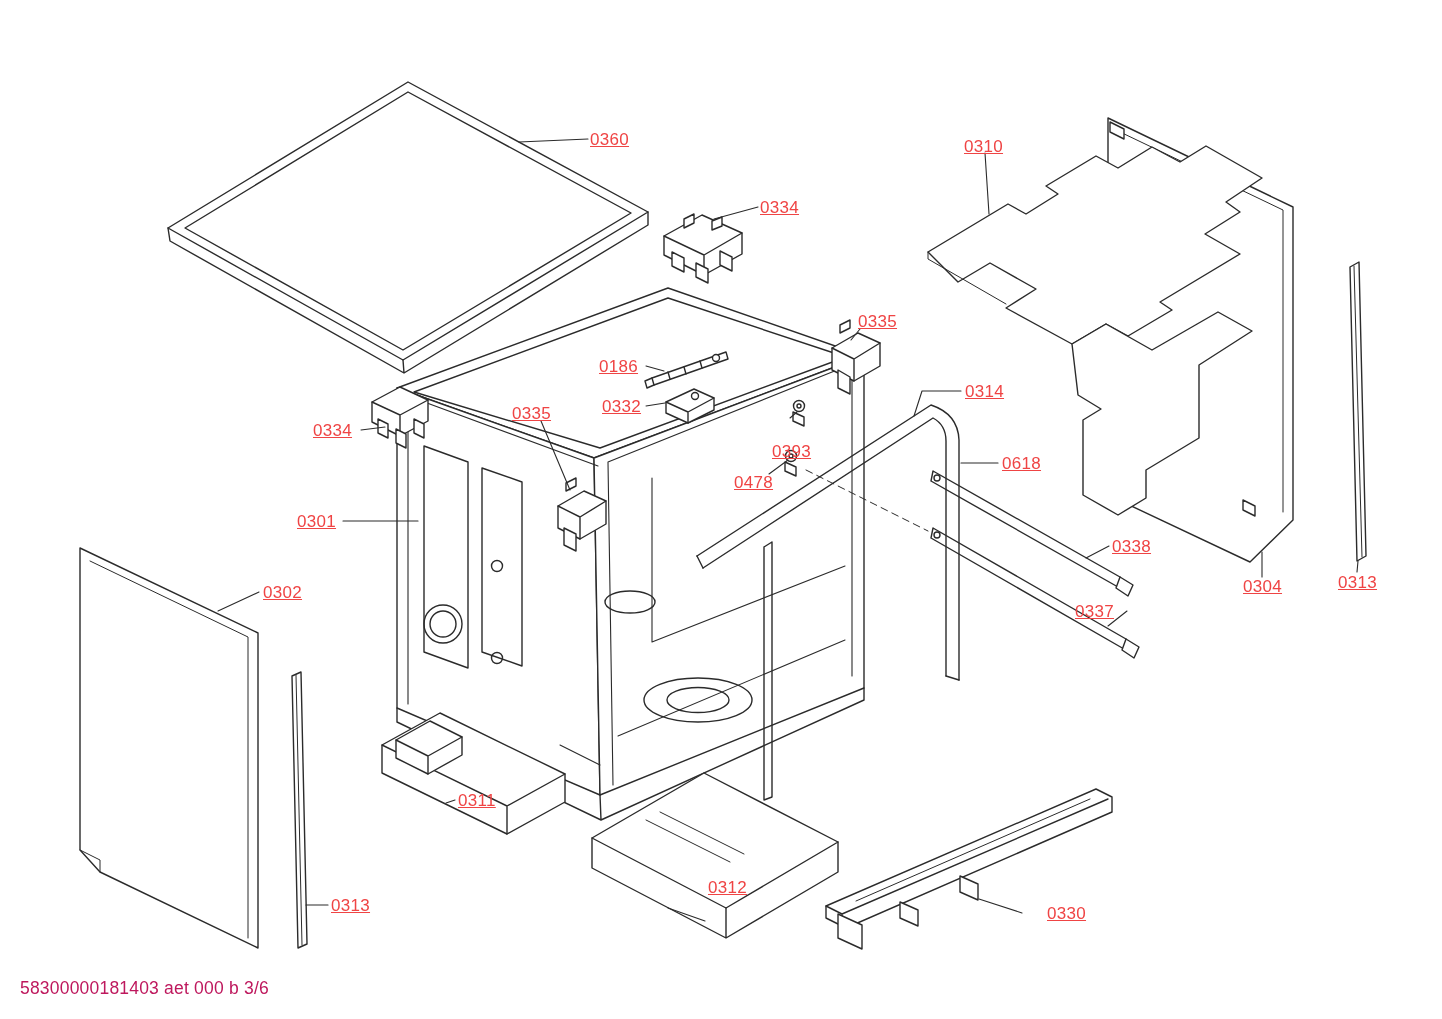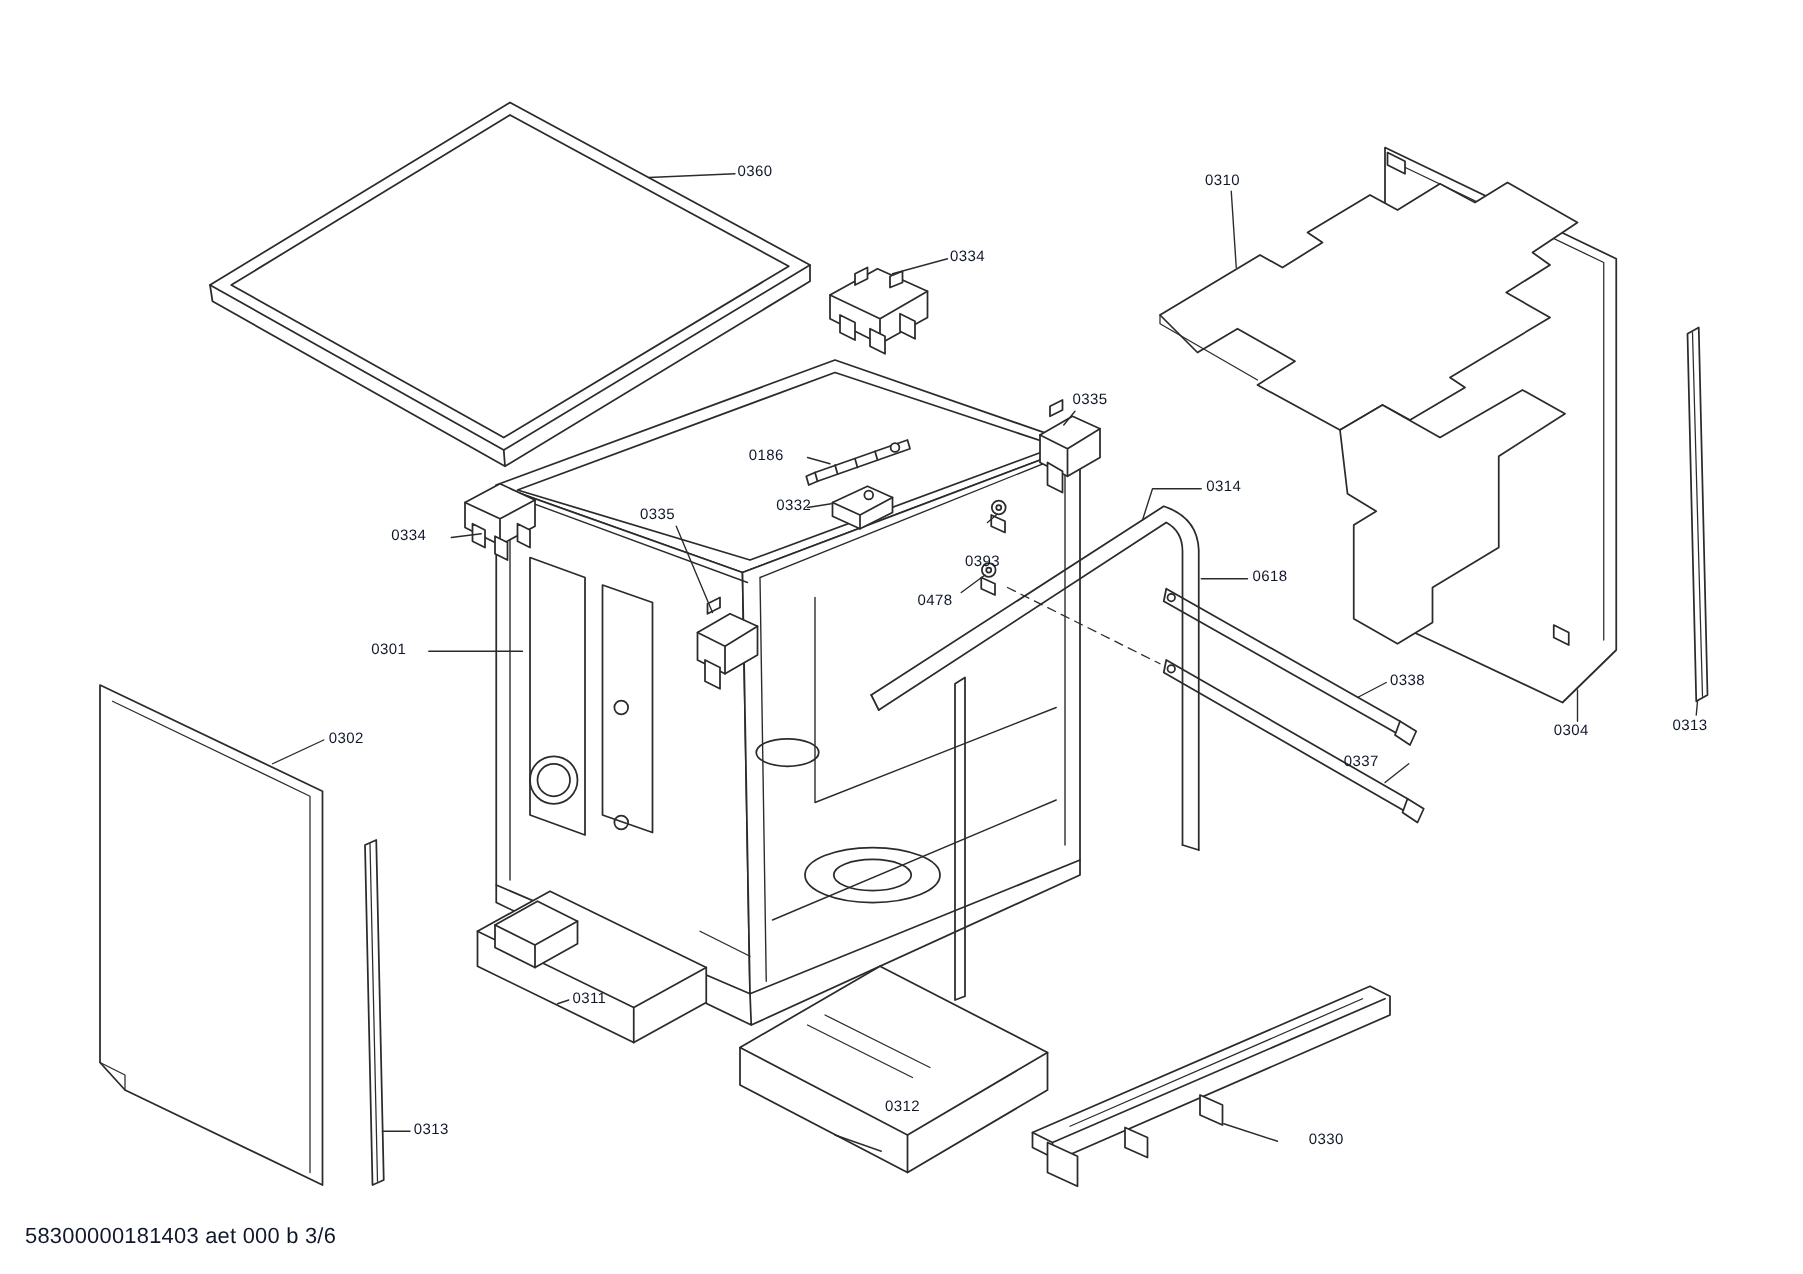--- a/index.html
+++ b/index.html
@@ -13,11 +13,12 @@
   .diagram-svg{position:absolute;left:0;top:0;}
   .part-label{
     position:absolute;
-    font-size:12px;
+    font-size:17px;
     line-height:1;
-    color:#0f172a;
+    color:#ef4444;
     white-space:nowrap;
     letter-spacing:0.3px;
+    text-decoration:underline;
   }
   .footer-text{
     position:absolute;

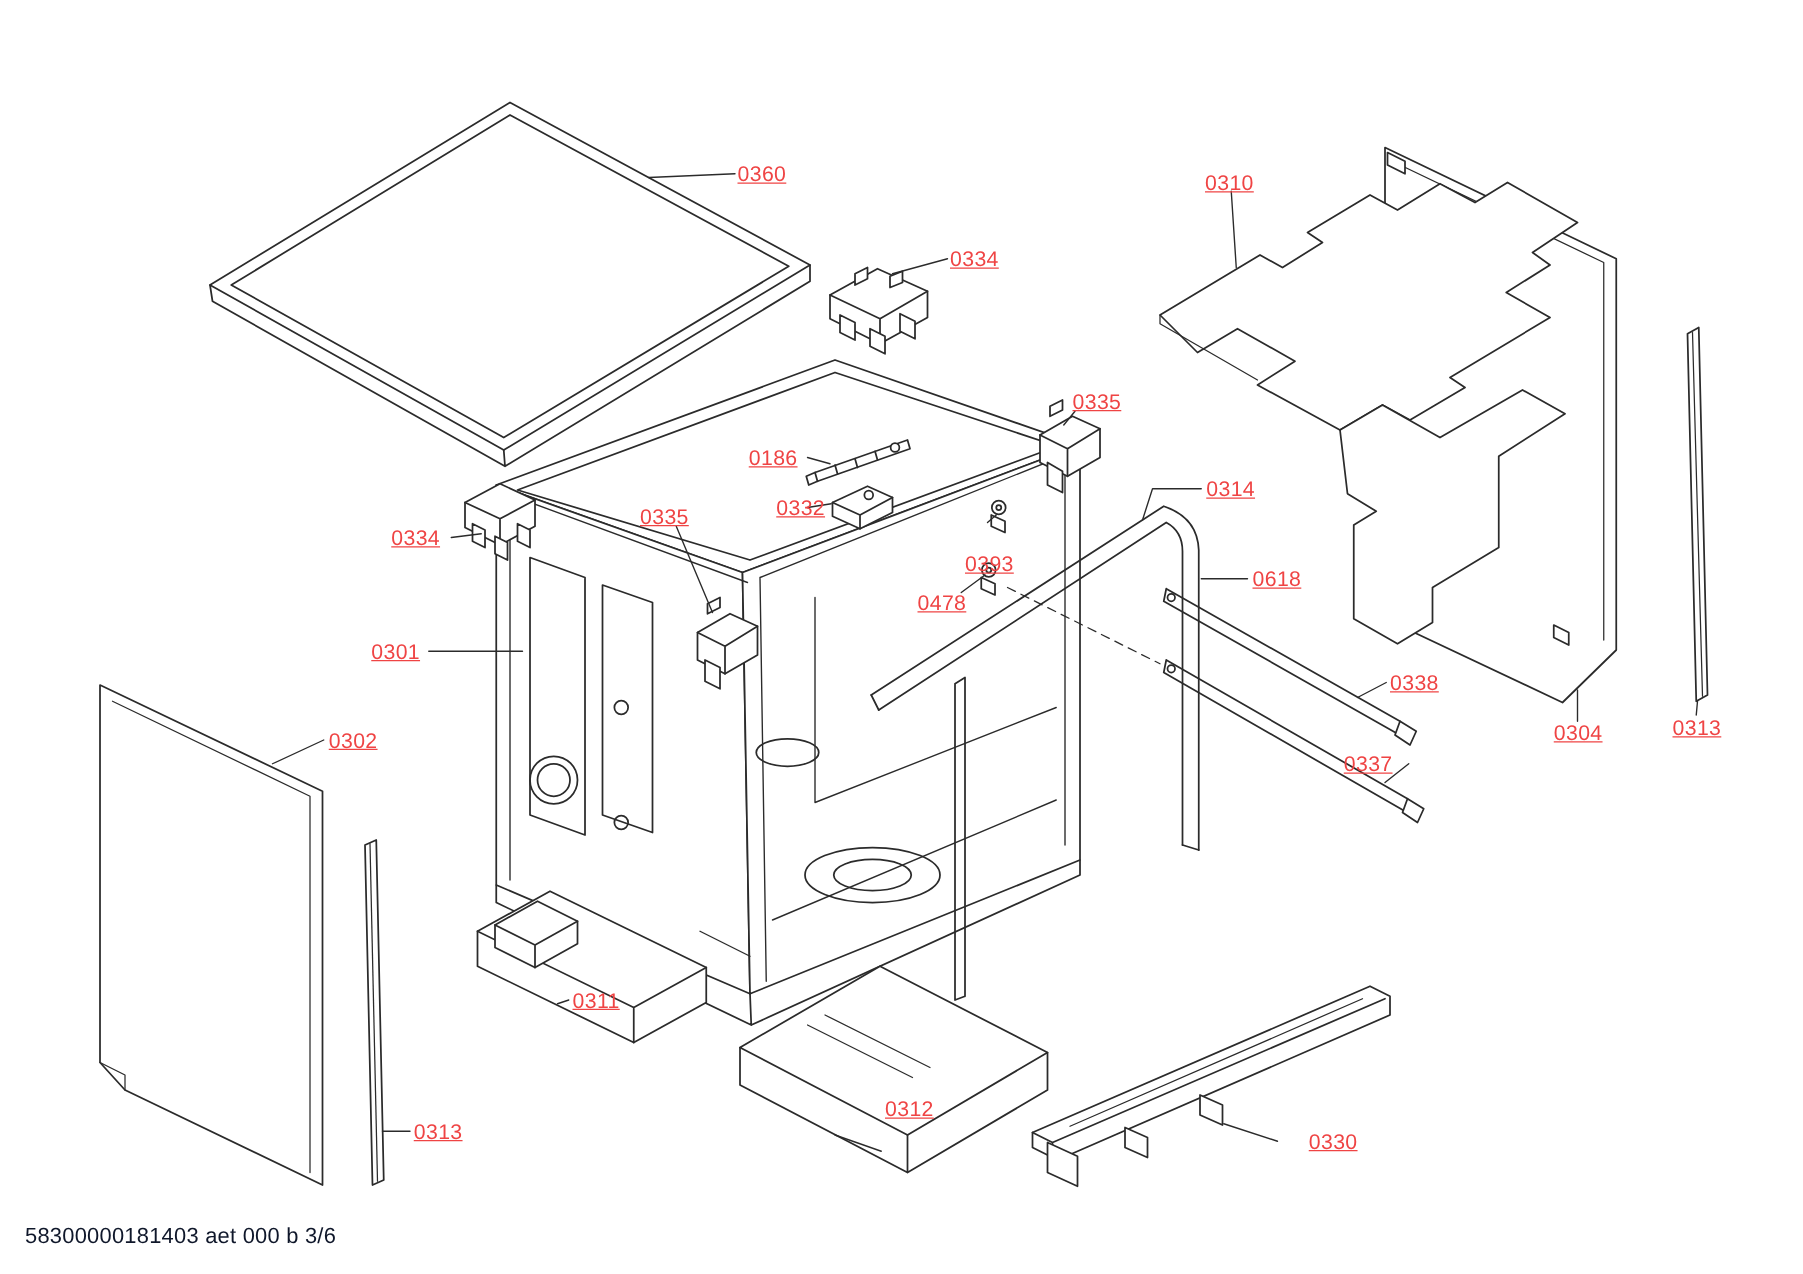--- a/index.html
+++ b/index.html
@@ -219,7 +219,7 @@
   <div class="part-label" style="left:964px;top:138px">0310</div>
   <div class="part-label" style="left:858px;top:313px">0335</div>
   <div class="part-label" style="left:599px;top:358px">0186</div>
-  <div class="part-label" style="left:621px;top:398px">0332</div>
+  <div class="part-label" style="left:602px;top:398px">0332</div>
   <div class="part-label" style="left:965px;top:383px">0314</div>
   <div class="part-label" style="left:772px;top:443px">0393</div>
   <div class="part-label" style="left:313px;top:422px">0334</div>

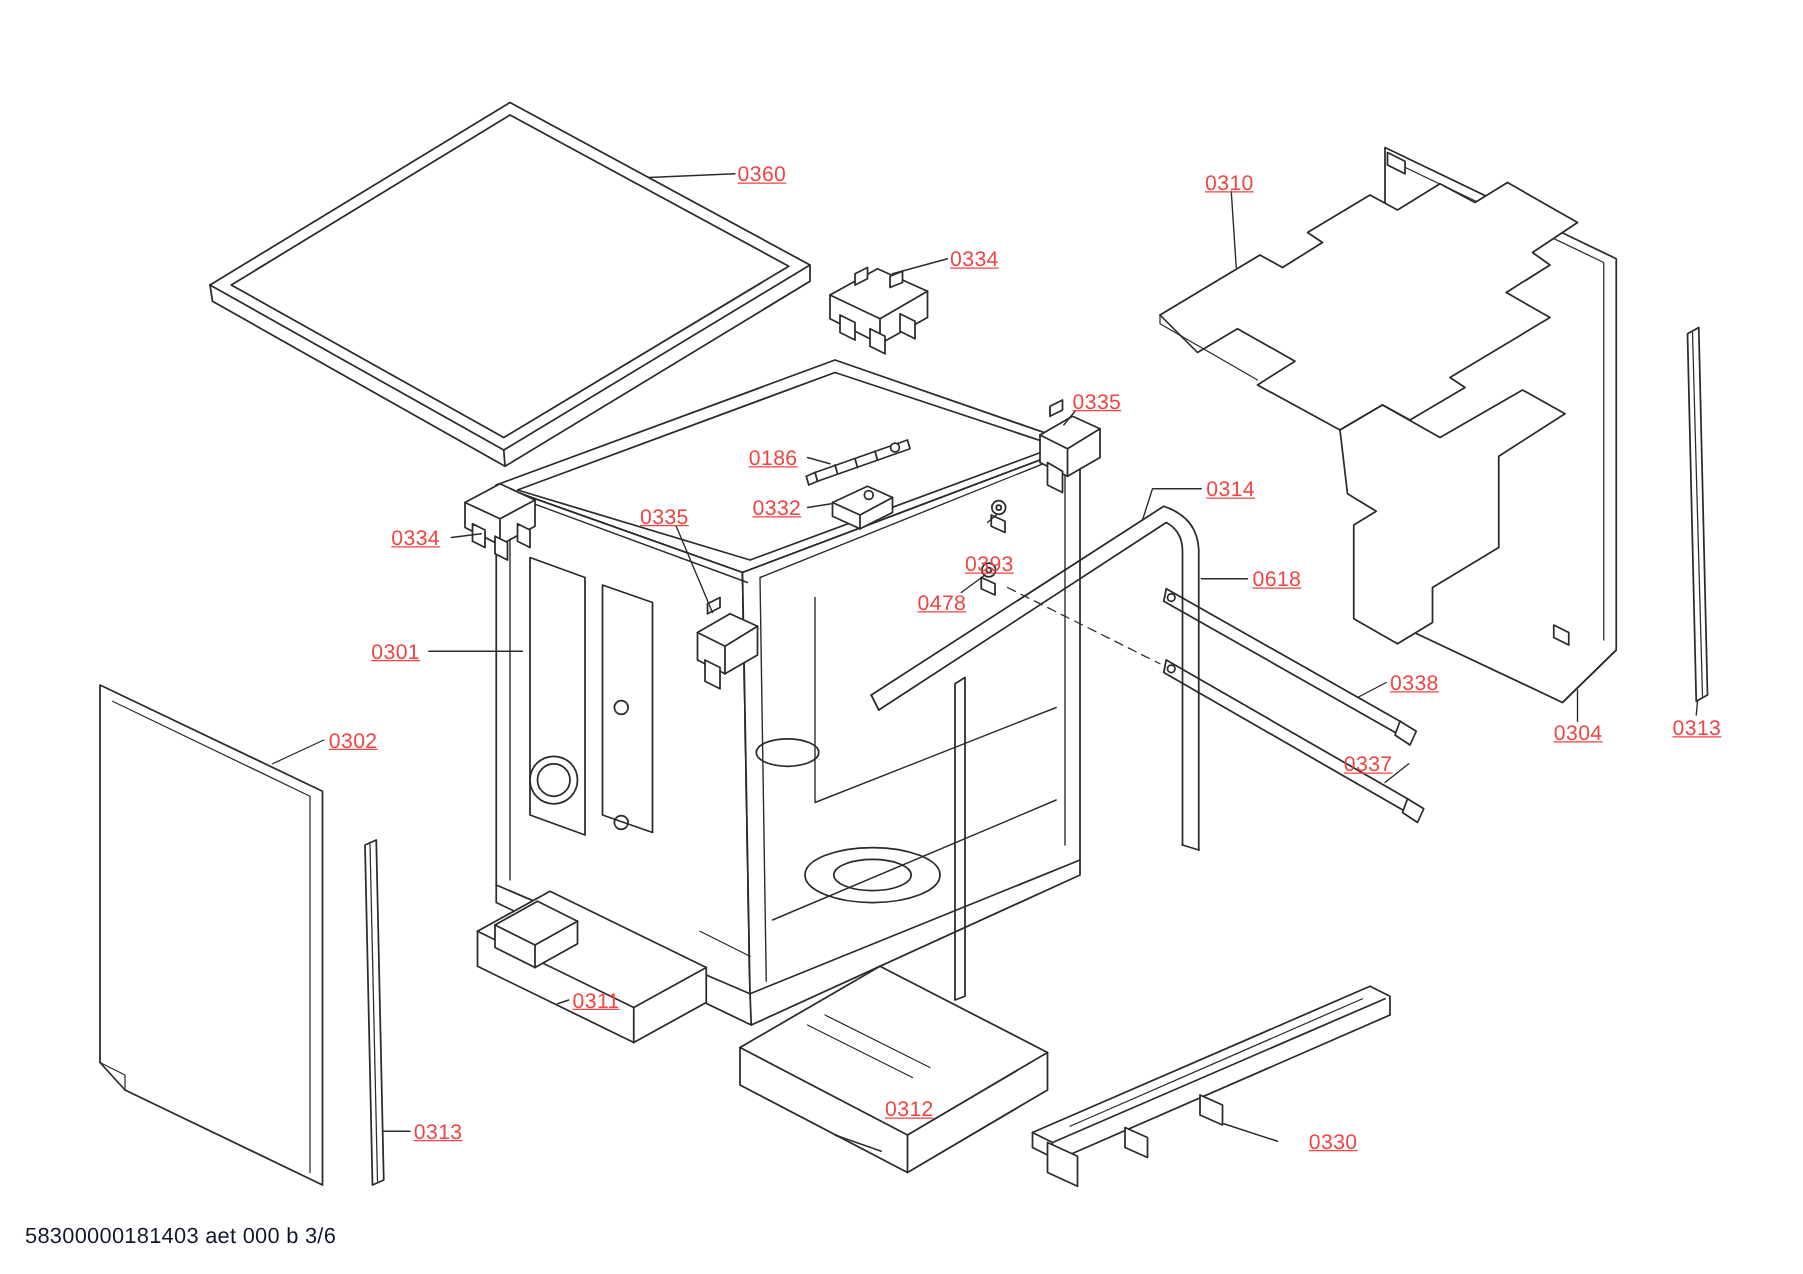--- a/index.html
+++ b/index.html
@@ -24,7 +24,7 @@
     position:absolute;
     left:20px;top:978px;
     font-size:17.5px;
-    color:#0f172a;
+    color:#be185d;
     letter-spacing:0.2px;
   }
 </style>

